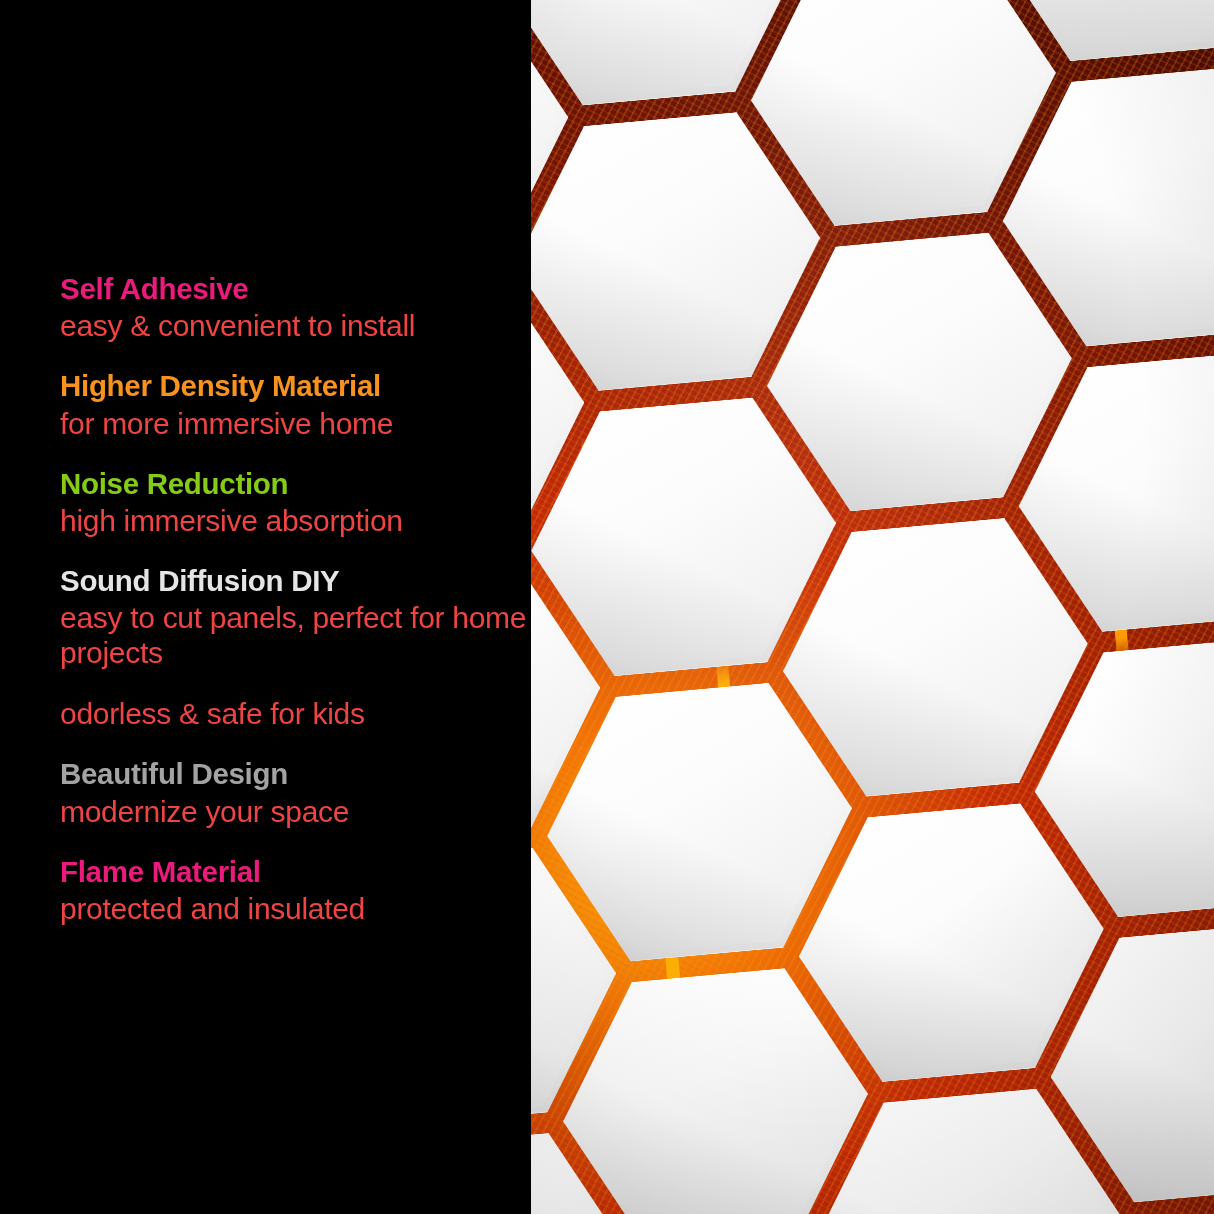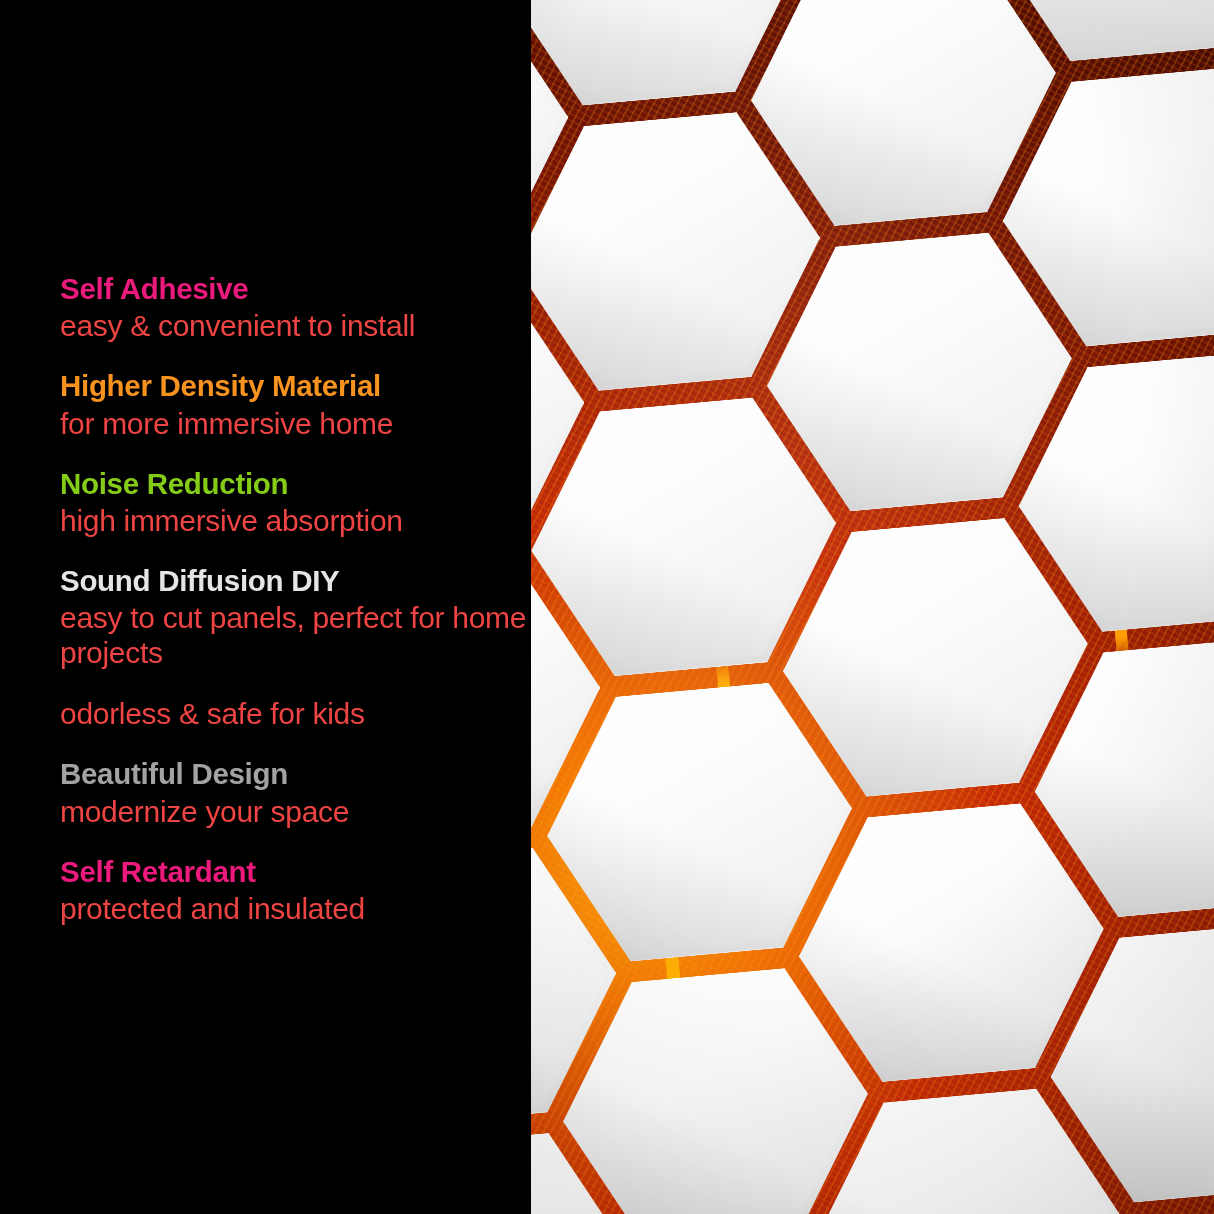--- a/index.html
+++ b/index.html
@@ -214,7 +214,7 @@
       </div>
 
       <div class="feature-item">
-        <span class="feature-heading" style="color:#ec1a7c">Self Retardant</span>
+        <span class="feature-heading" style="color:#ec1a7c">Flame Material</span>
         <span class="feature-desc">protected and insulated</span>
       </div>
 

